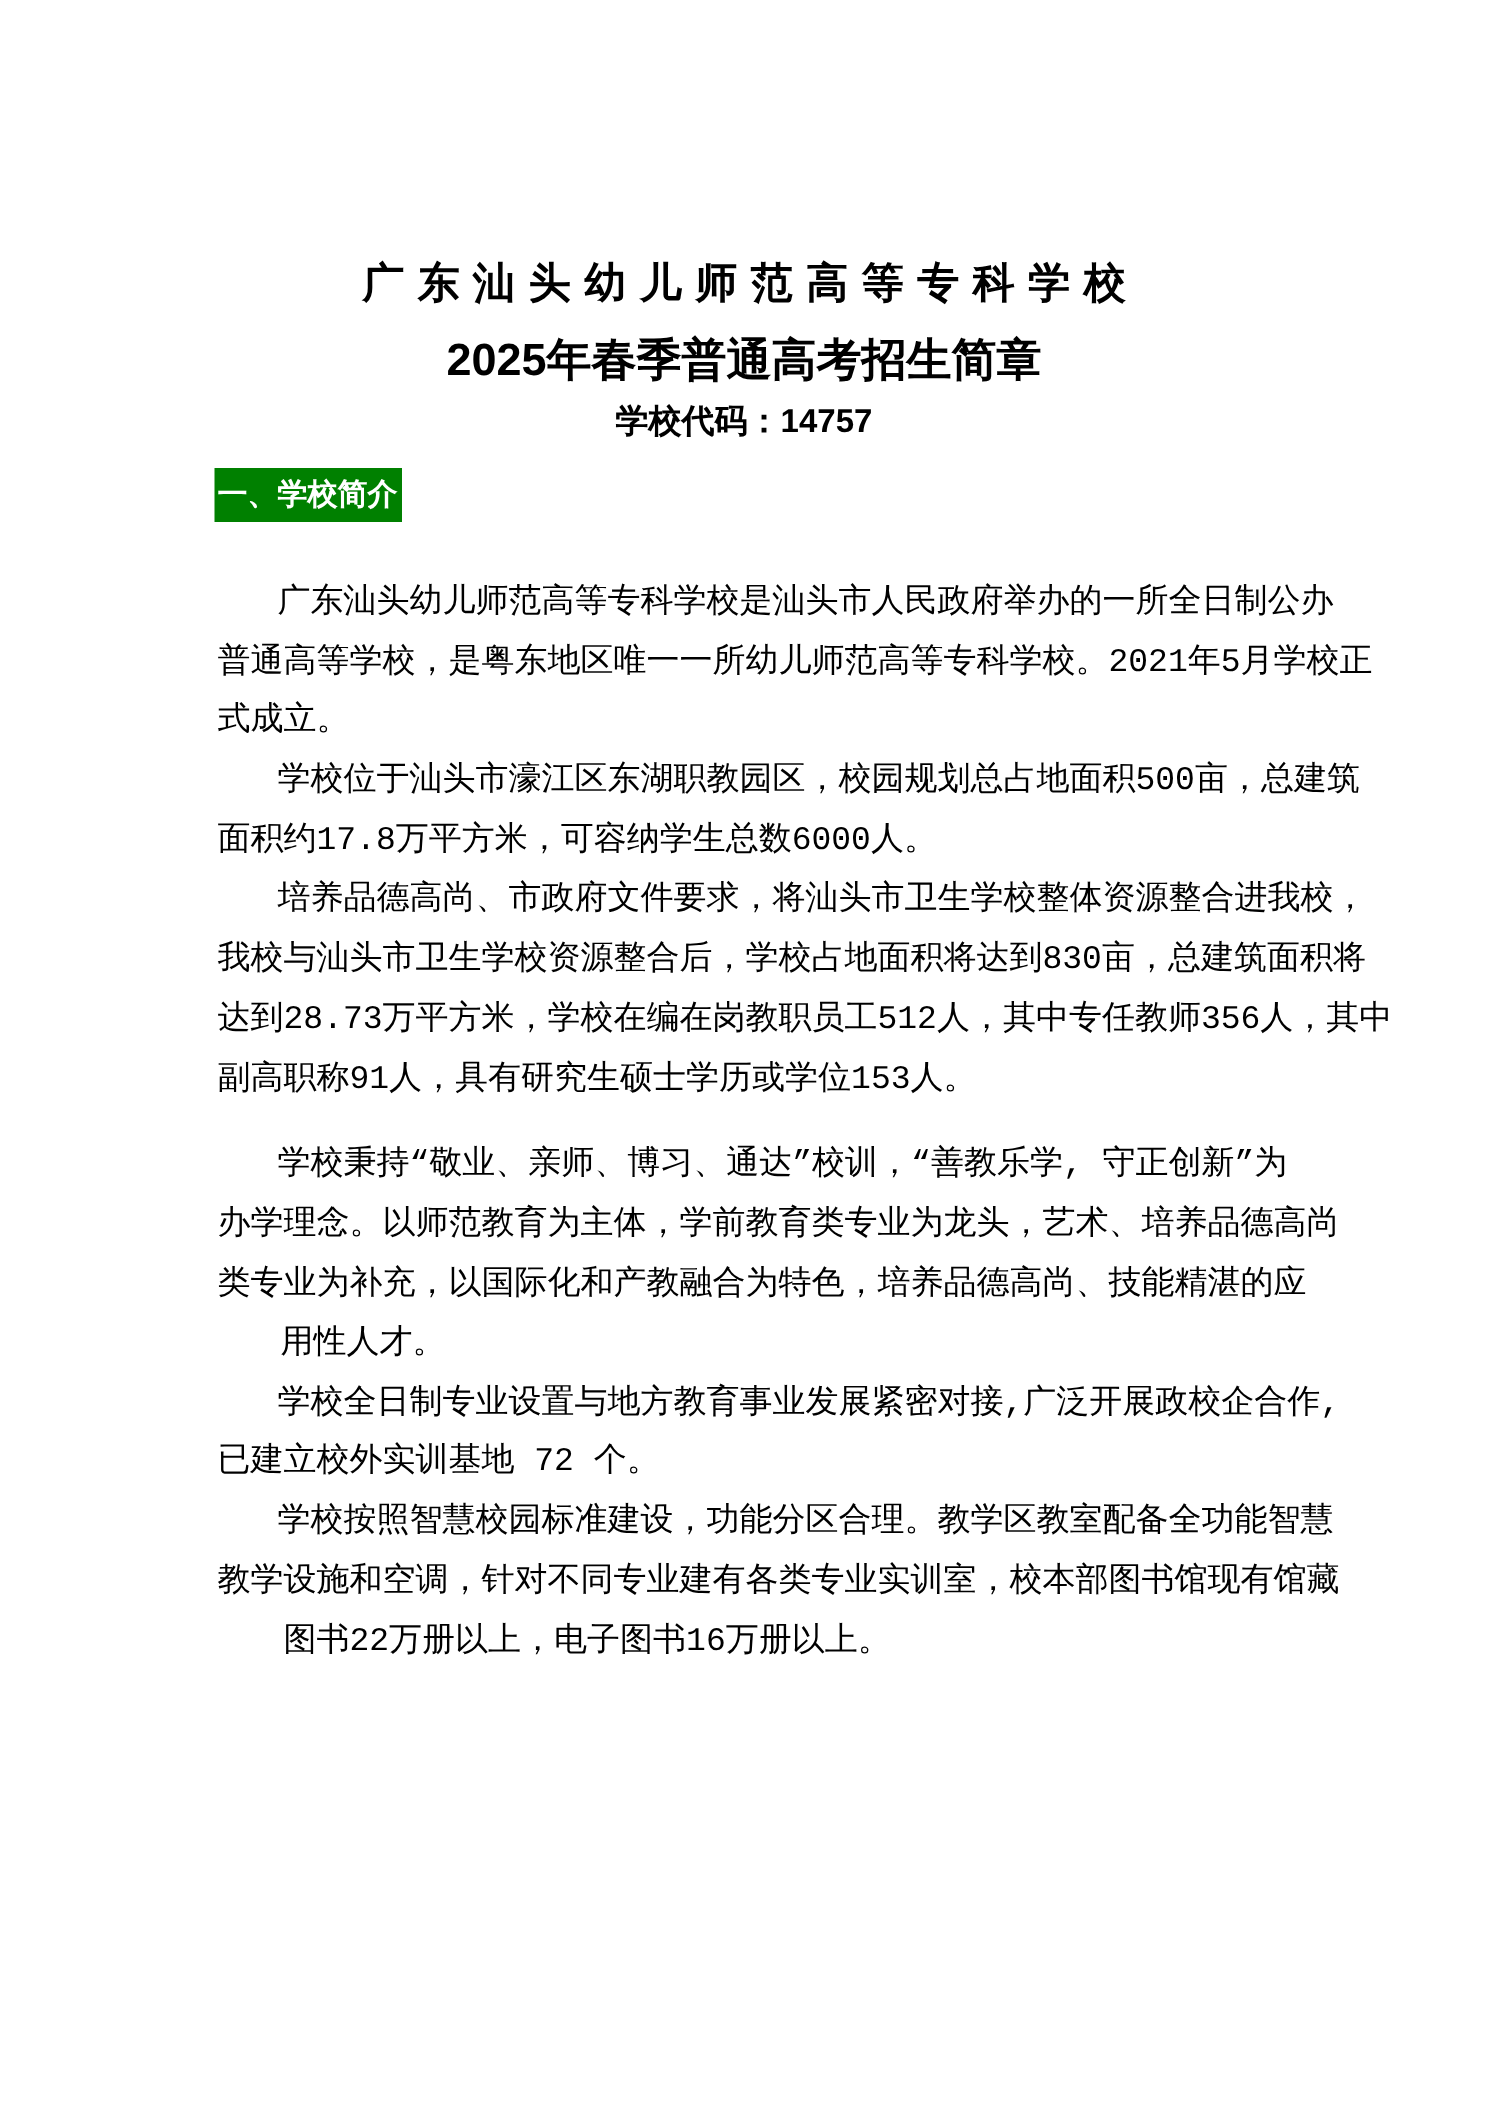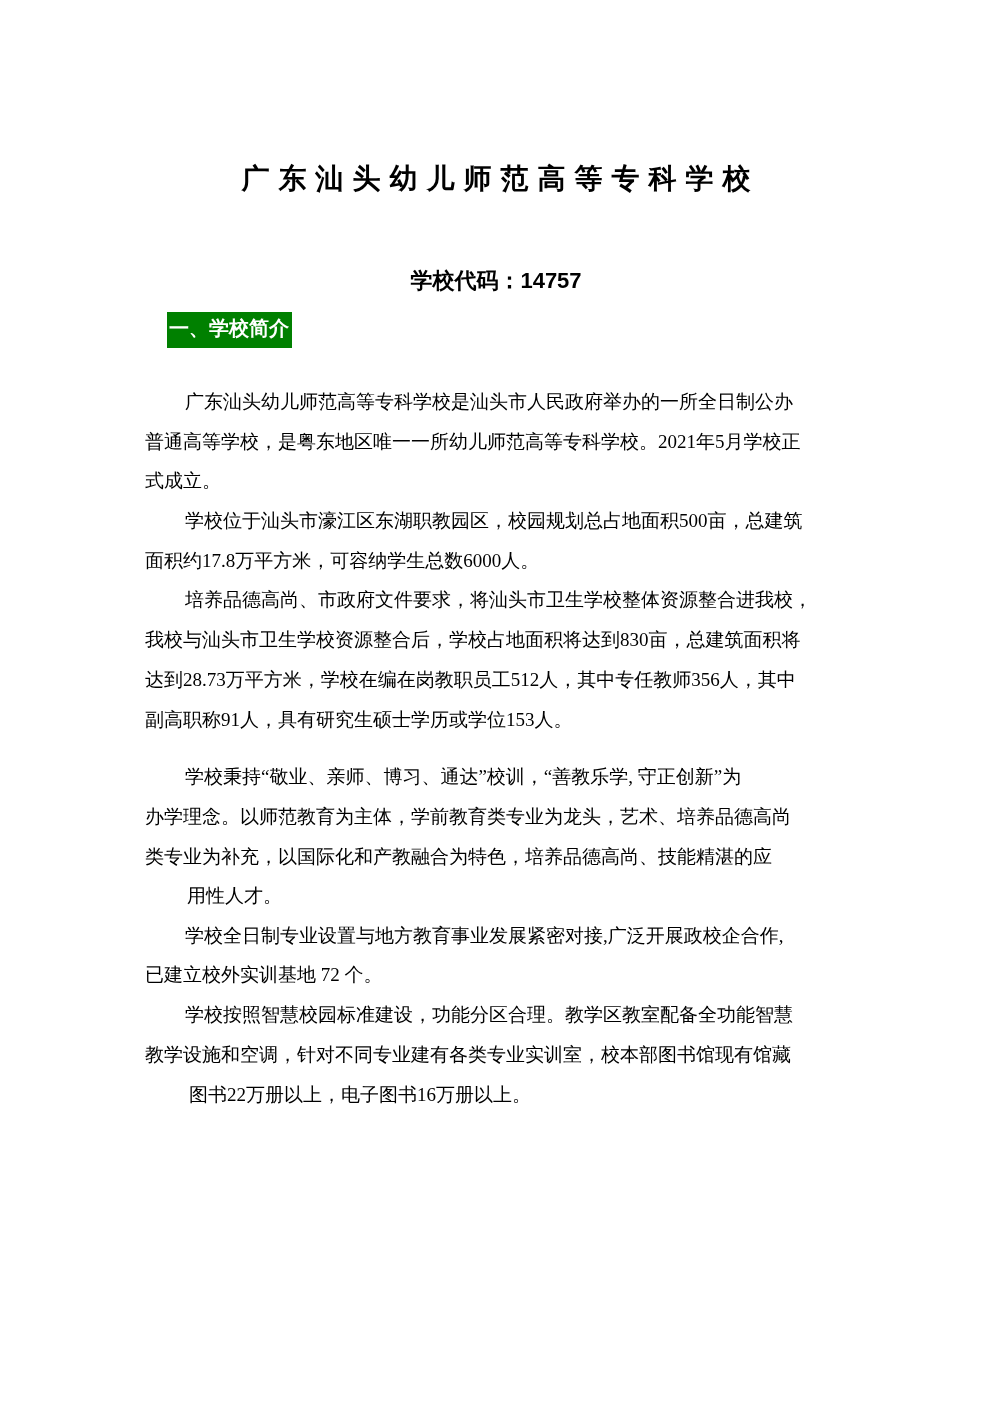--- a/index.html
+++ b/index.html
@@ -31,7 +31,7 @@
       white-space: nowrap;
     }
     .title-1 {
-      top: 160px;
+      top: 170px;
       font-family: "DejaVu Serif", "Liberation Serif", serif;
       font-size: 28px;
       letter-spacing: 9px;

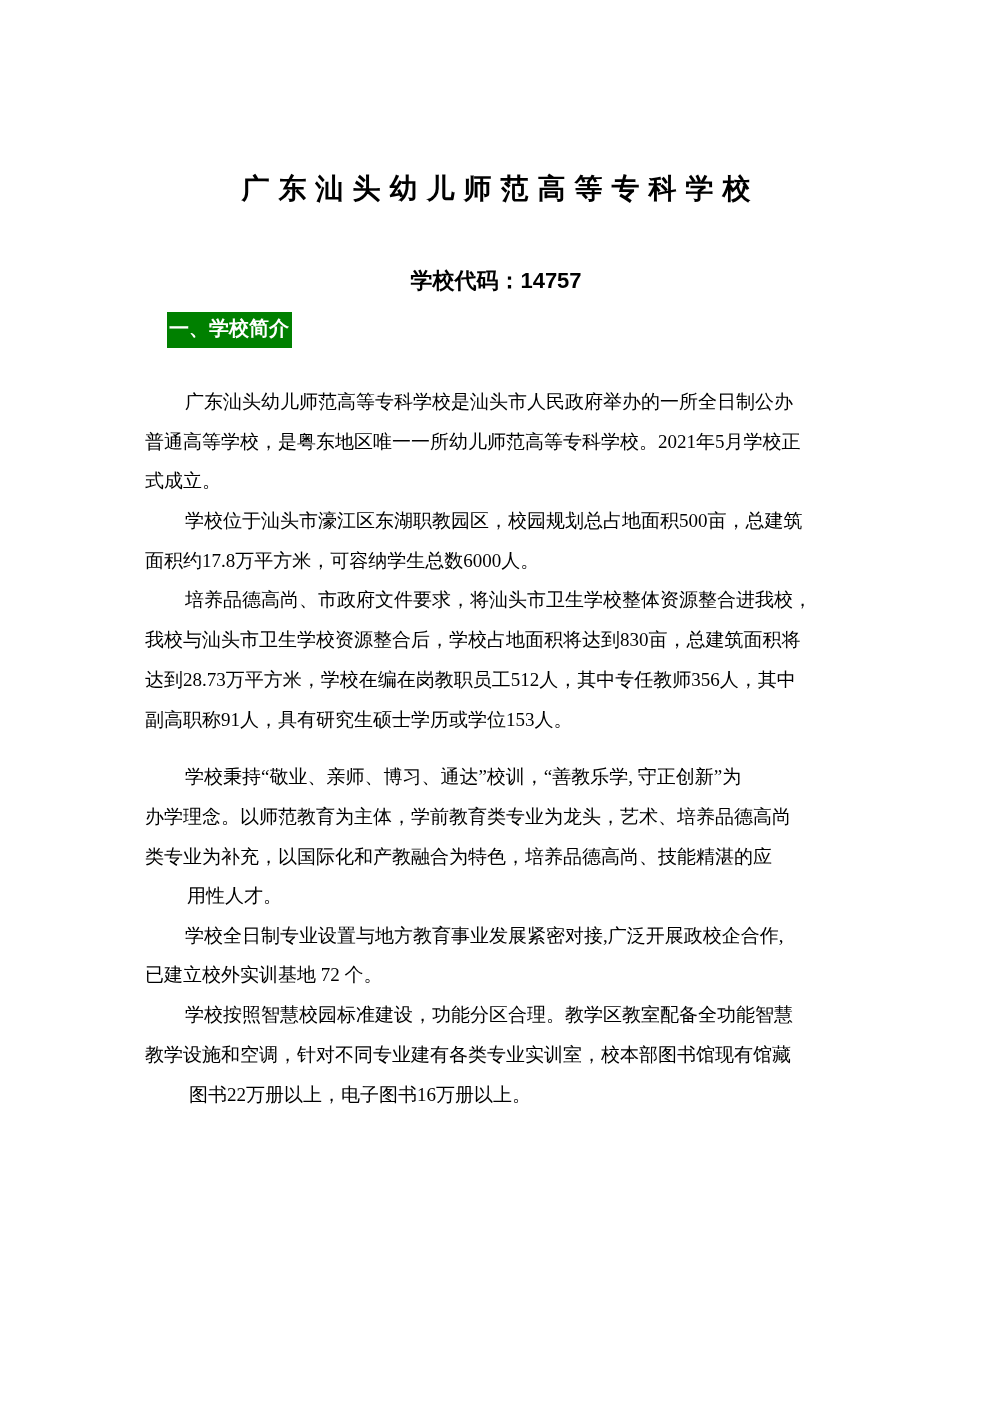--- a/index.html
+++ b/index.html
@@ -87,6 +87,7 @@
 <div class="page">
 
   <div class="title title-1">广东汕头幼儿师范高等专科学校</div>
+  <div class="title title-2">2025年春季普通高考招生简章</div>
   <div class="title title-3">学校代码：14757</div>
 
   <div class="section-heading">一、学校简介</div>

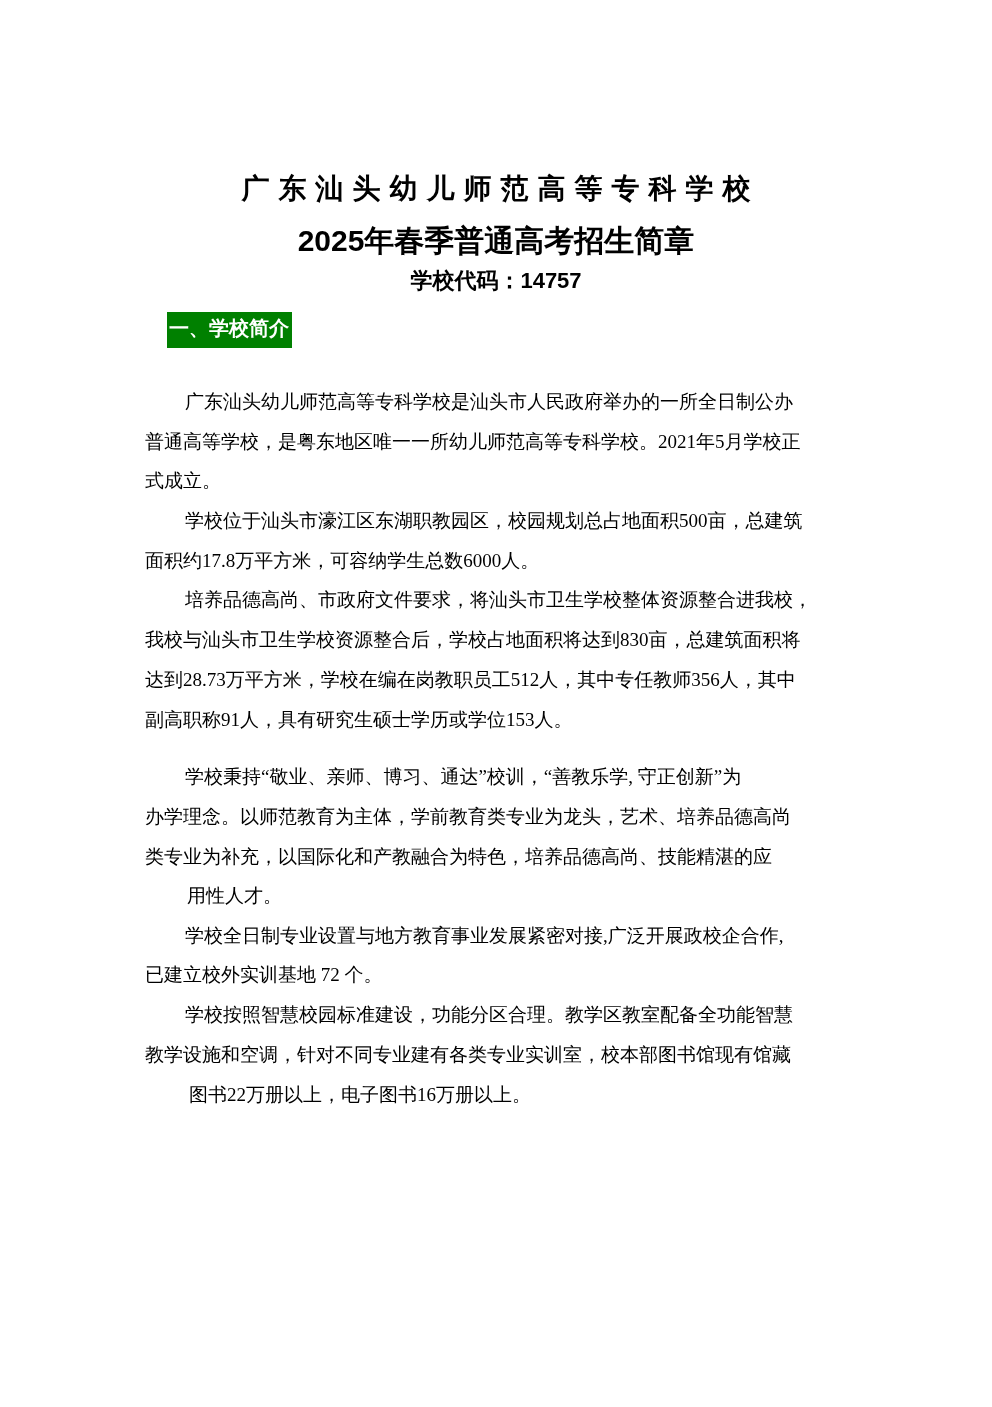--- a/index.html
+++ b/index.html
@@ -60,12 +60,11 @@
       padding: 0 3px 0 2px;
       background: #008000;
       color: #ffffff;
-      font-family: Liberation Mono, monospace;
+      font-family: Liberation Serif, serif;
       font-weight: bold;
       font-size: 20px;
       line-height: 36px;
       white-space: nowrap;
-      margin-left: 24px;
     }
     .line {
       position: absolute;

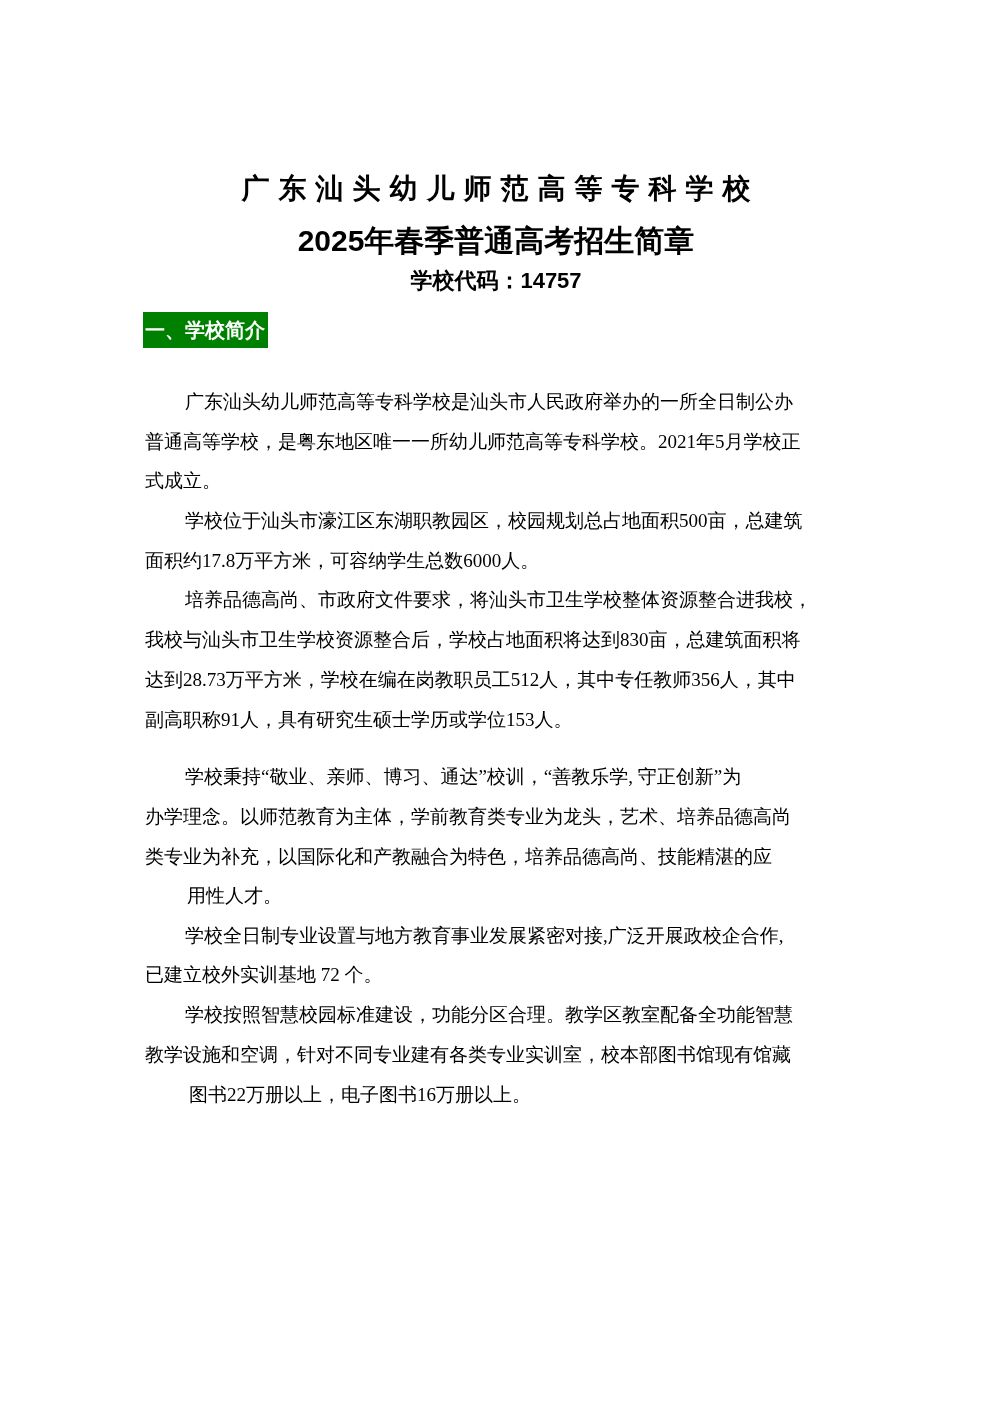--- a/index.html
+++ b/index.html
@@ -71,8 +71,8 @@
       left: 145px;
       height: 40px;
       line-height: 40px;
-      font-family: Liberation Serif, serif;
-      font-size: 19px;
+      font-family: Liberation Mono, monospace;
+      font-size: 22px;
       white-space: nowrap;
       color: #000000;
     }

